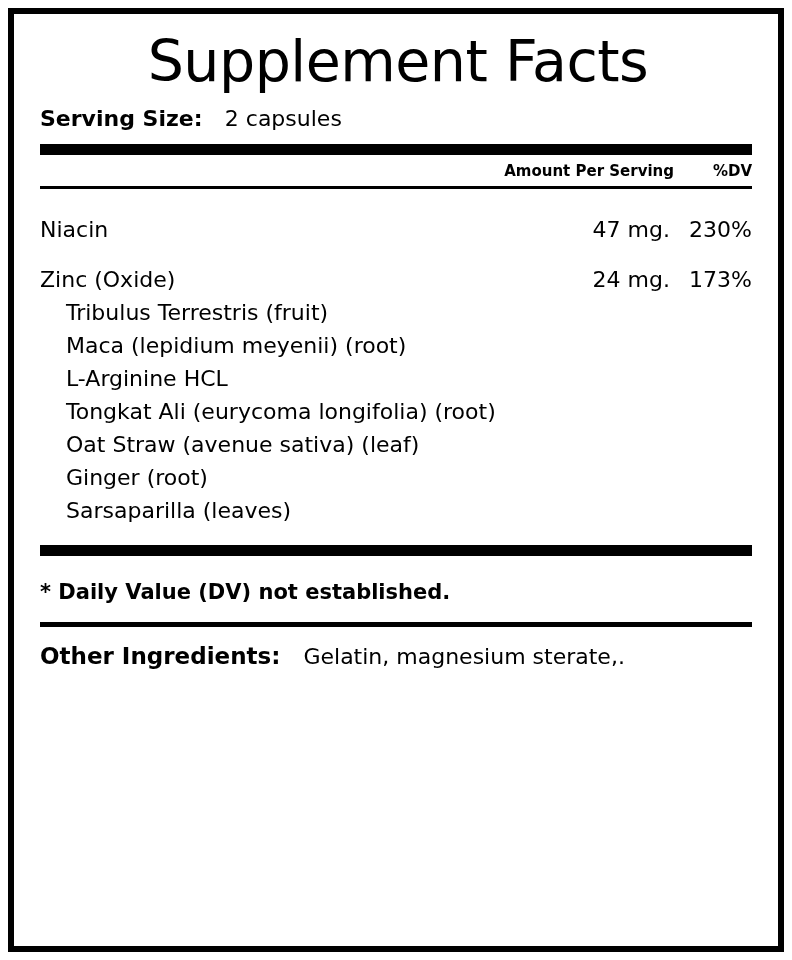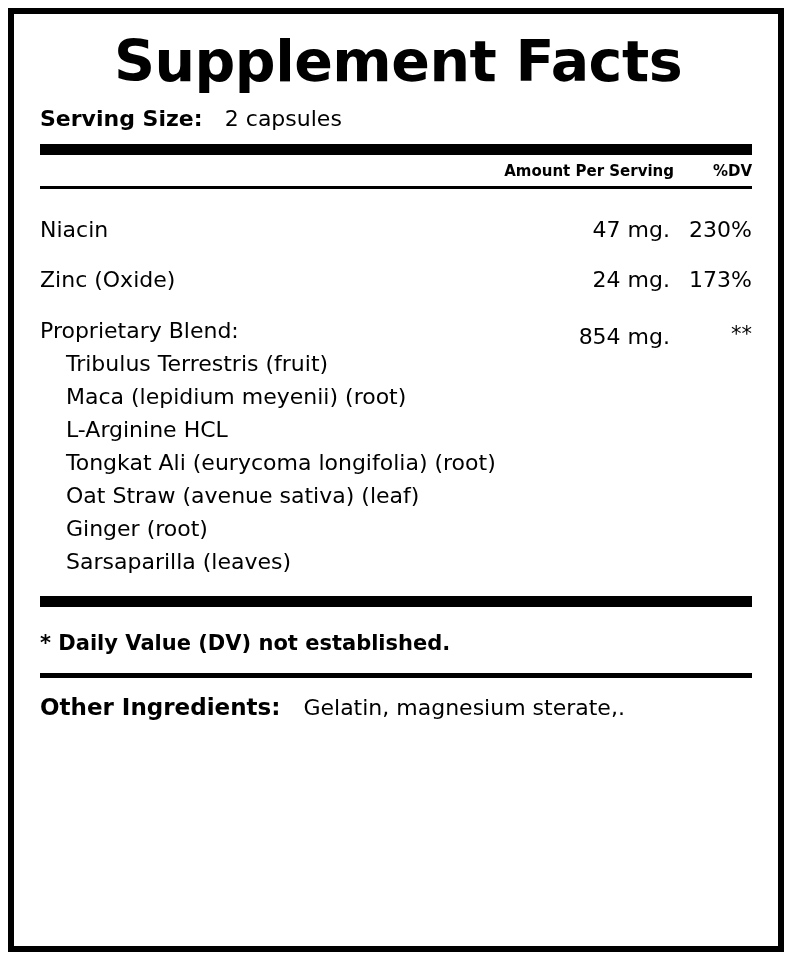--- a/index.html
+++ b/index.html
@@ -32,7 +32,7 @@
   }
   .title {
     font-size: 57px;
-    font-weight: bold;
+    font-weight: normal;
     letter-spacing: -0.5px;
     line-height: 1.02;
     text-align: center;

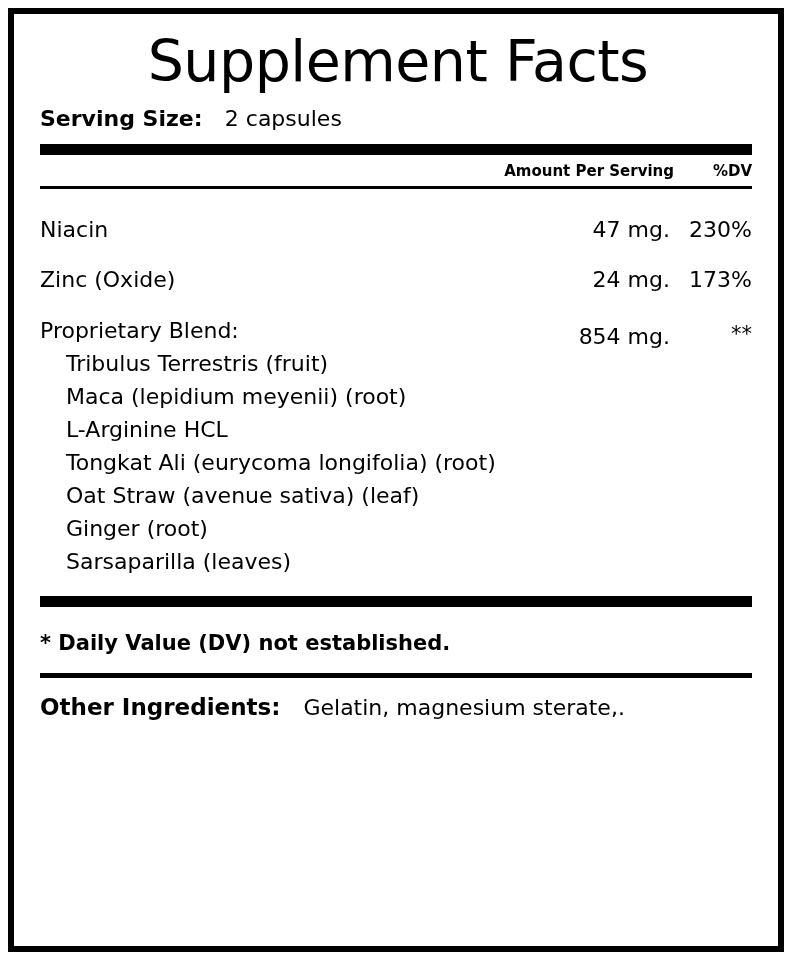--- a/index.html
+++ b/index.html
@@ -183,11 +183,6 @@
         <span class="amt">24 mg.</span>
         <span class="dv">173%</span>
       </div>
-      <div class="nrow blend">
-        <span class="name">Proprietary Blend:</span>
-        <span class="amt">854 mg.</span>
-        <span class="dv">**</span>
-      </div>
 
       <div class="blend-list">
         <div class="blend-item">Tribulus Terrestris (fruit)</div>

